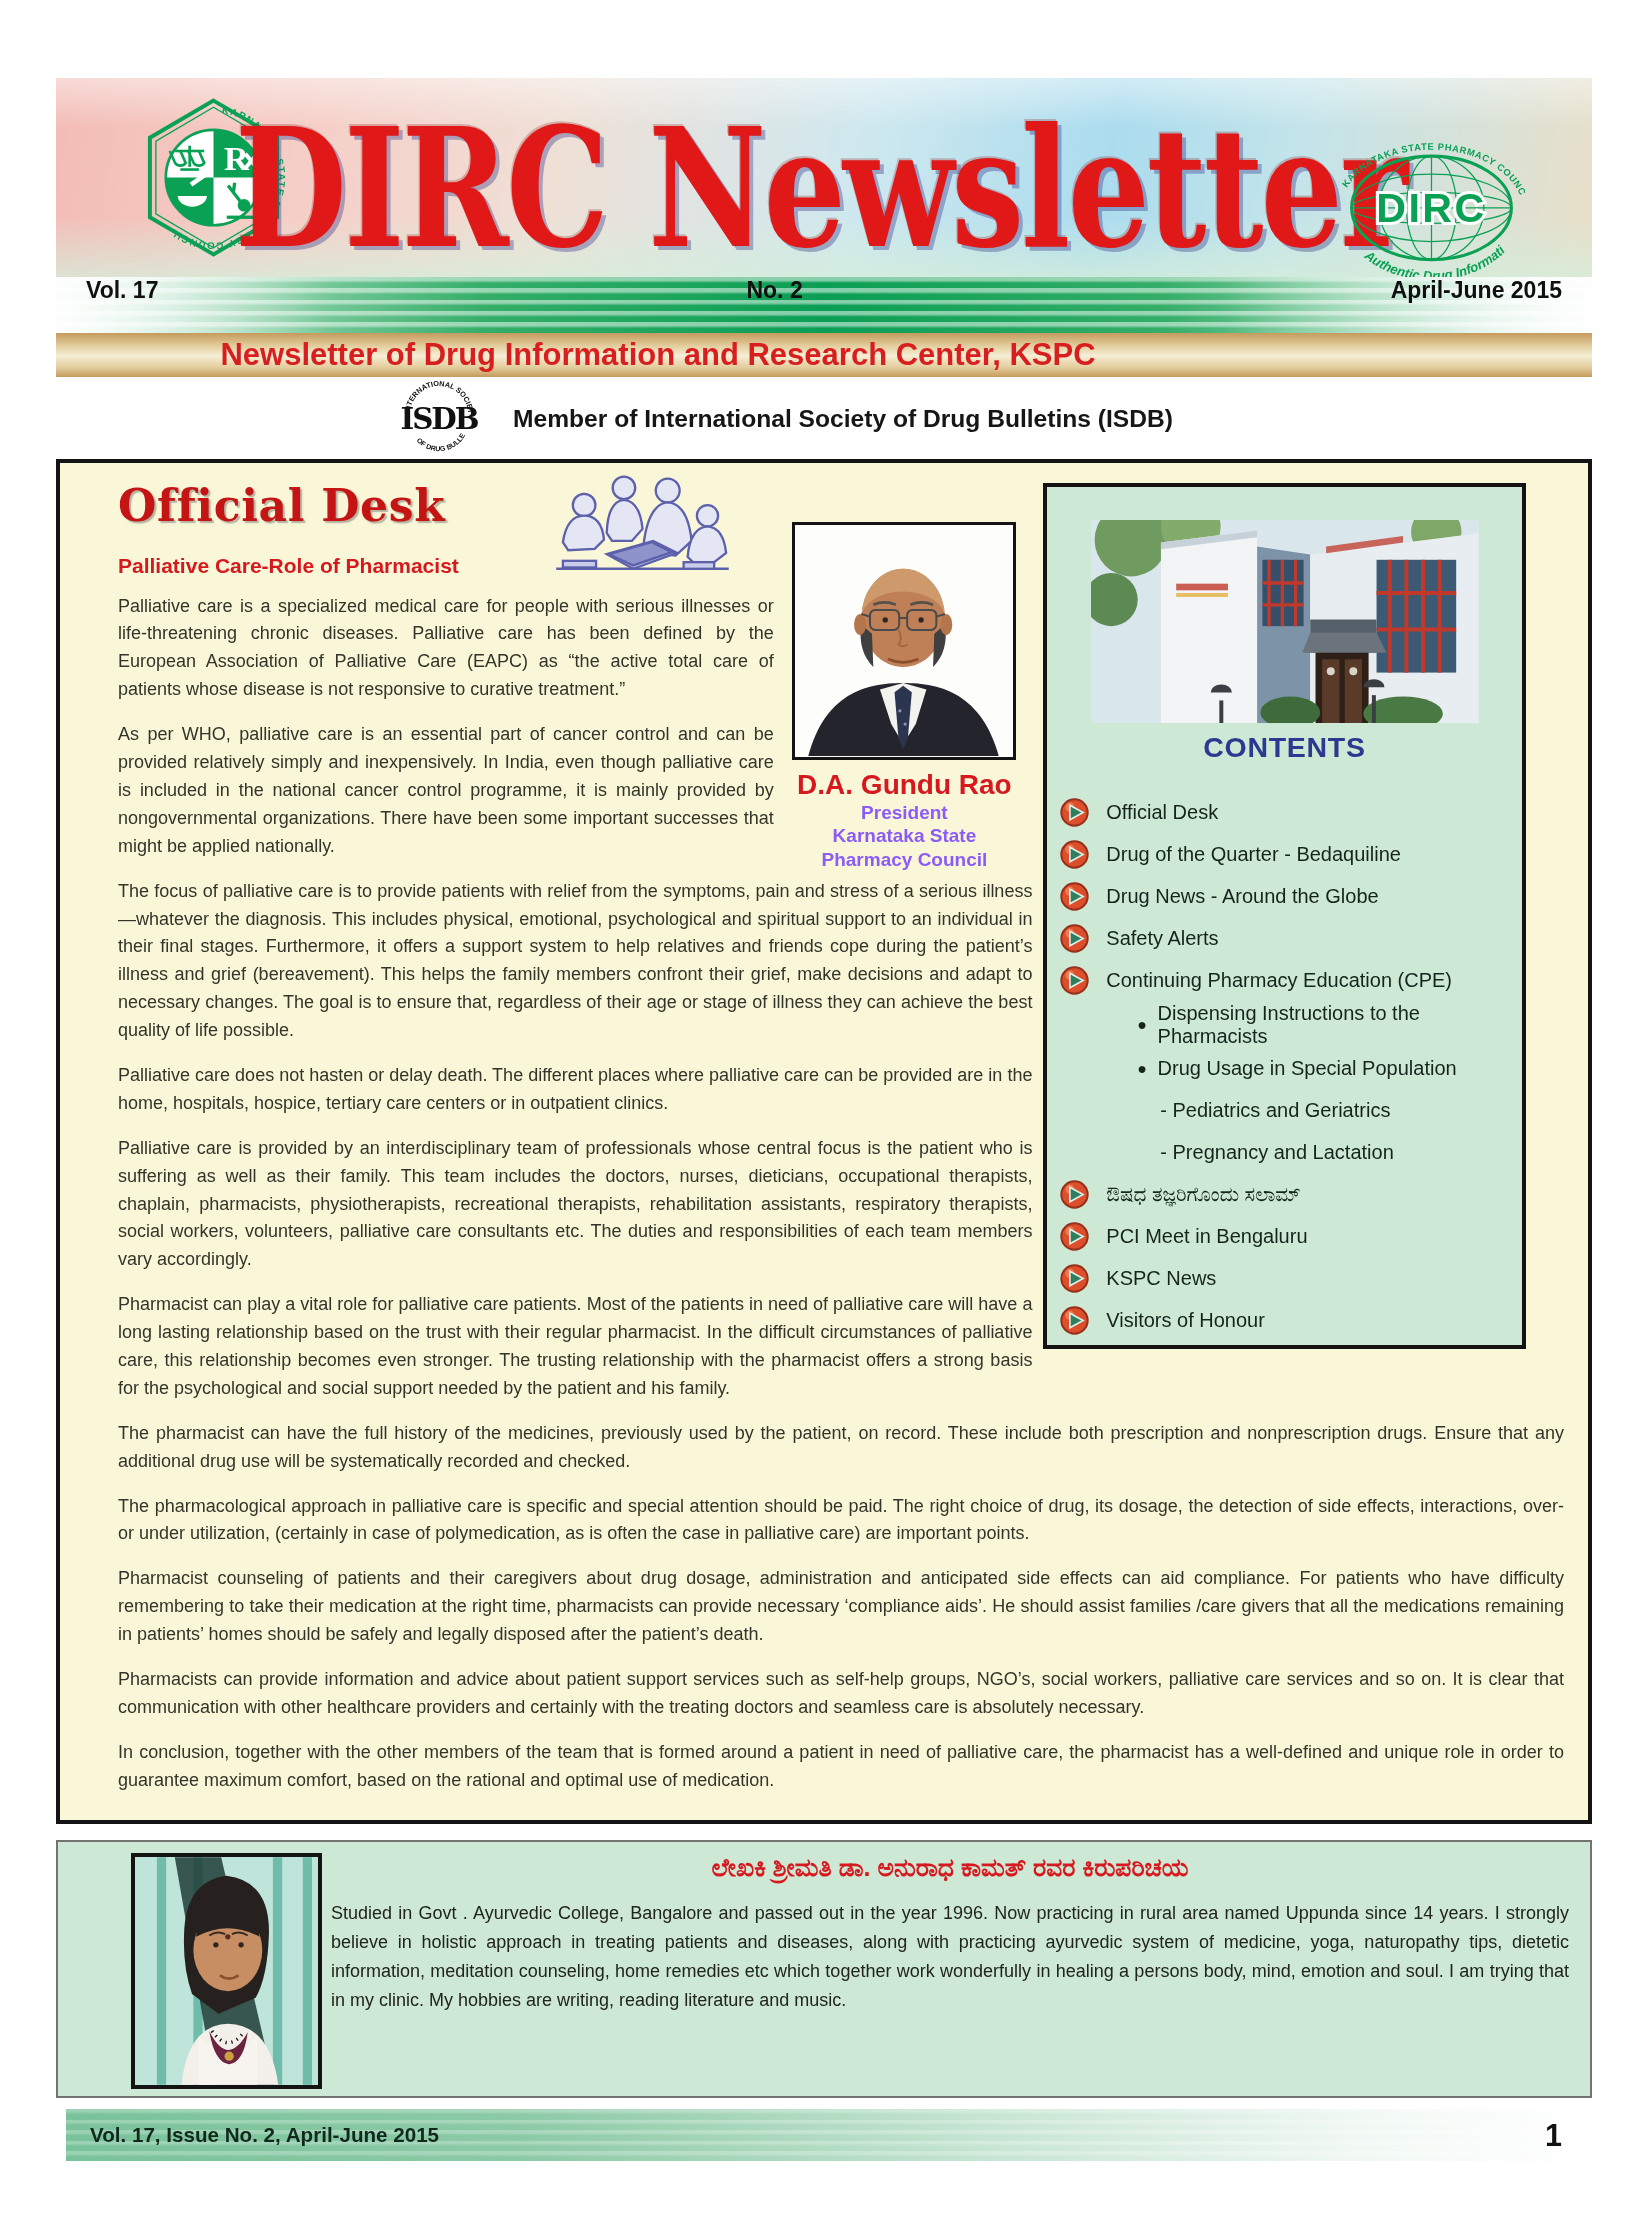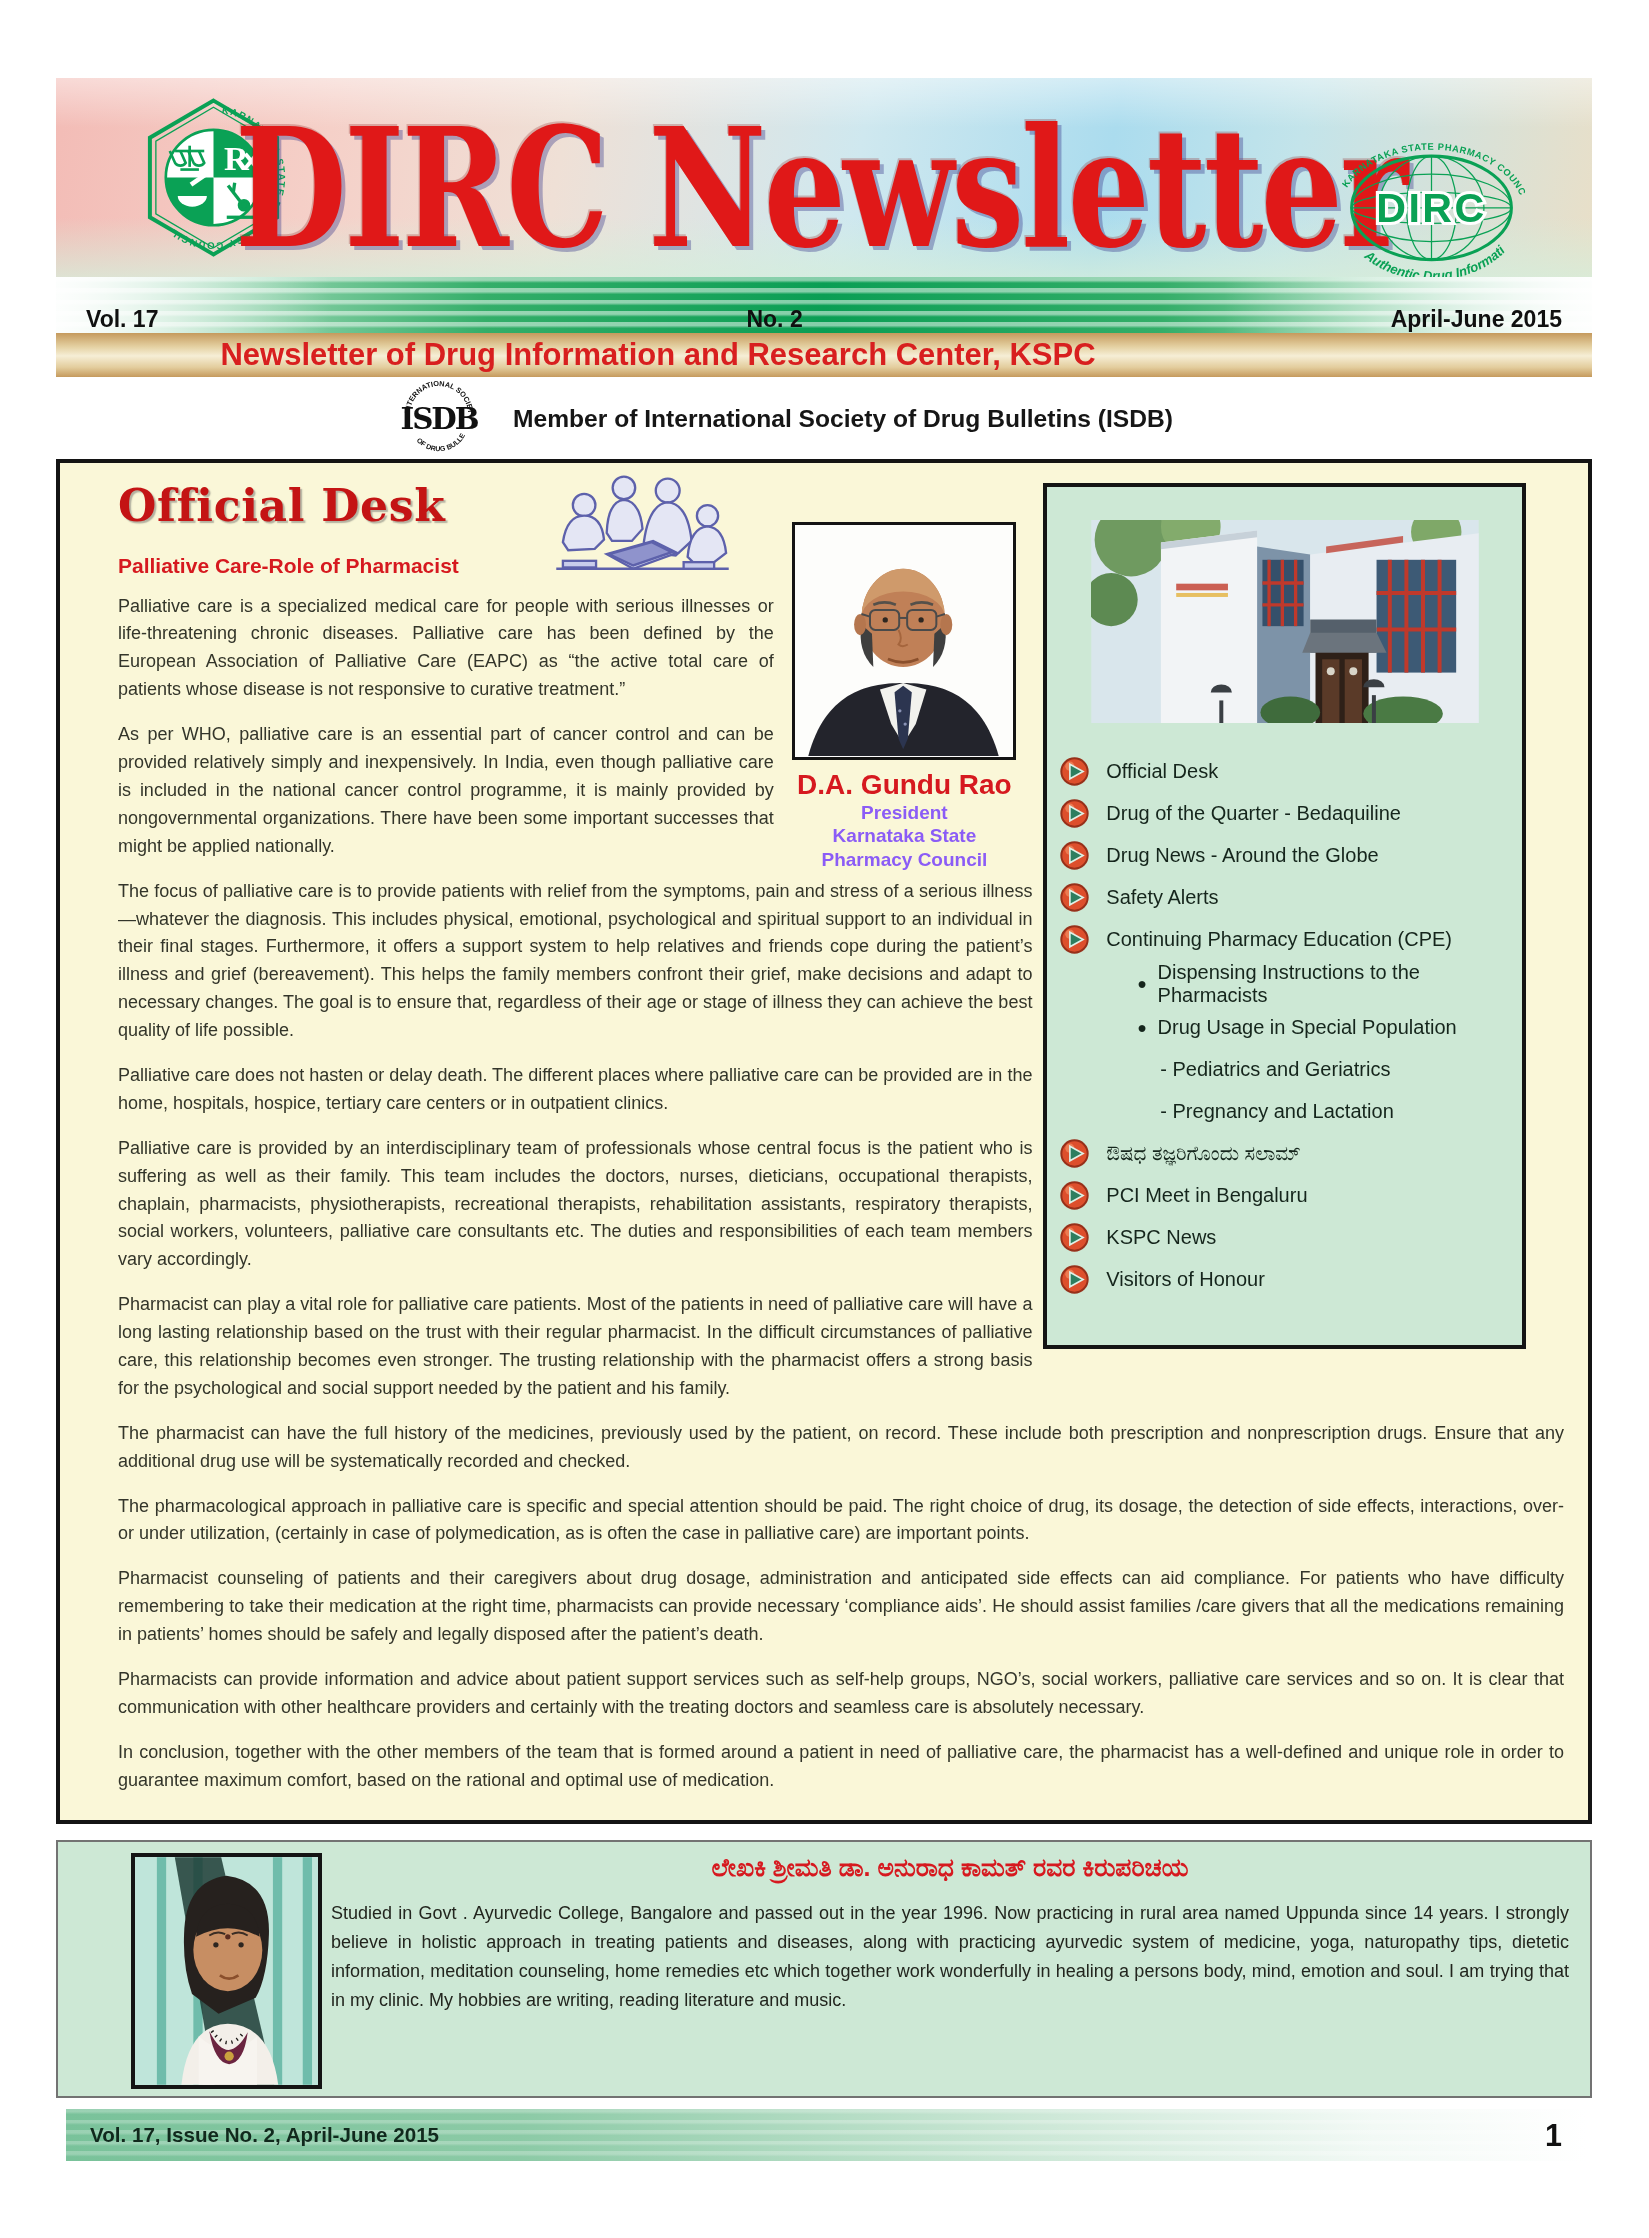--- a/index.html
+++ b/index.html
@@ -25,7 +25,7 @@
   
   .issue-bar{
     position:absolute;left:56px;top:277px;width:1536px;height:56px;box-sizing:border-box;
-    display:flex;align-items:flex-end;justify-content:space-between;padding:0 30px;
+    display:flex;align-items:flex-start;justify-content:space-between;padding:0 30px;
     font-weight:bold;font-size:23px;color:#101010;
     background:
       linear-gradient(90deg, rgba(255,255,255,.92) 0%, rgba(255,255,255,0) 18%, rgba(255,255,255,0) 76%, rgba(255,255,255,.88) 100%),

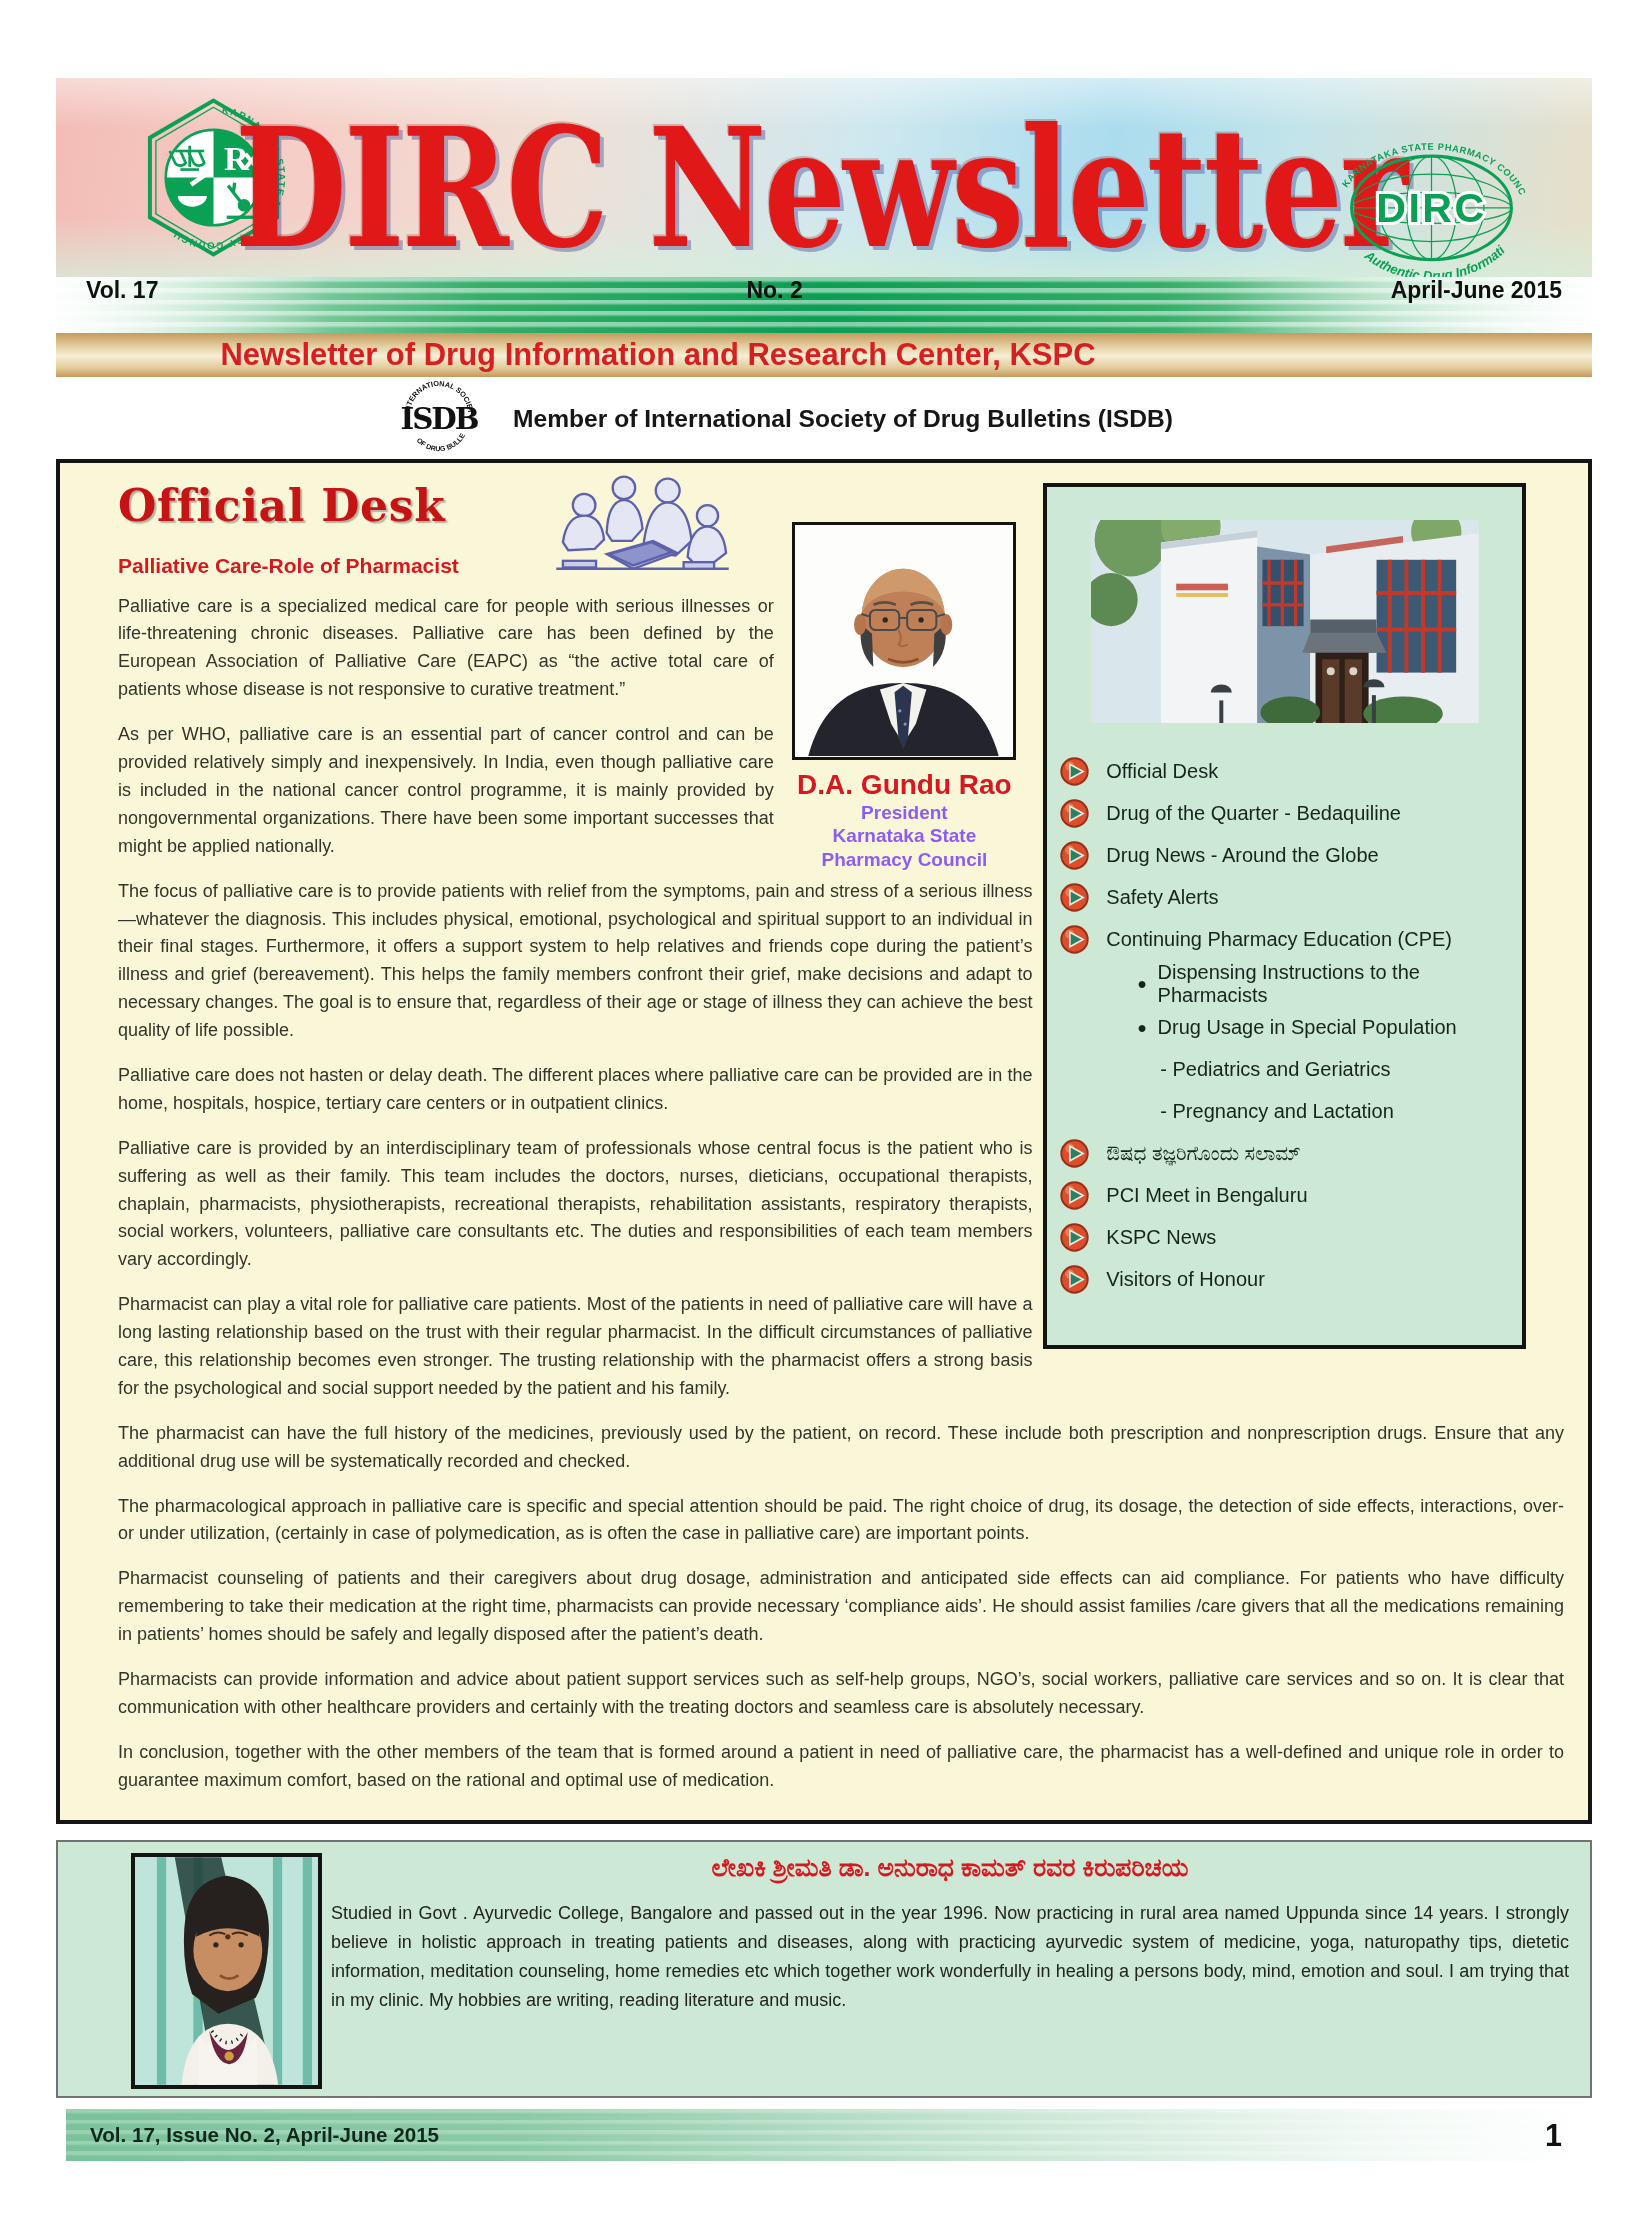--- a/index.html
+++ b/index.html
@@ -235,6 +235,7 @@
         <path d="M410,252 a16,12 0 0 1 32,0 z" fill="#3a3f44"></path>
           <rect x="423" y="264" width="6" height="42" fill="#3a3f44"></rect>
       </svg>
+      <h2 class="contents-title">CONTENTS</h2>
       <div id="contents-list">
           <div class="ci lvl0">
   <svg class="icon" viewBox="0 0 44 44">

